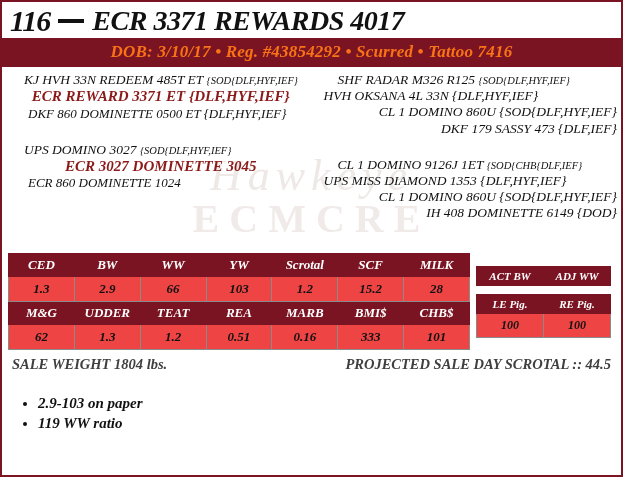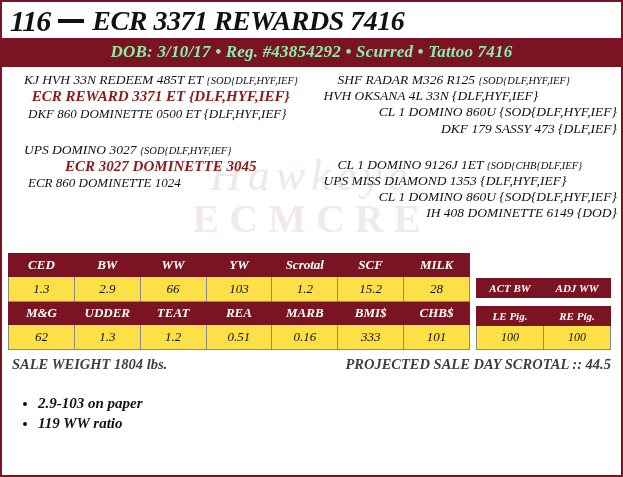--- a/index.html
+++ b/index.html
@@ -169,7 +169,7 @@
   <div class="hdr">
     <span class="lotnum">116</span>
     <span class="hdr-rule"></span>
-    <span class="animal-name">ECR 3371 REWARDS 7416</span>
+    <span class="animal-name">ECR 3371 REWARDS 4017</span>
   </div>
 
   <div class="bar">DOB: 3/10/17  •  Reg. #43854292  •  Scurred  •  Tattoo 7416</div>

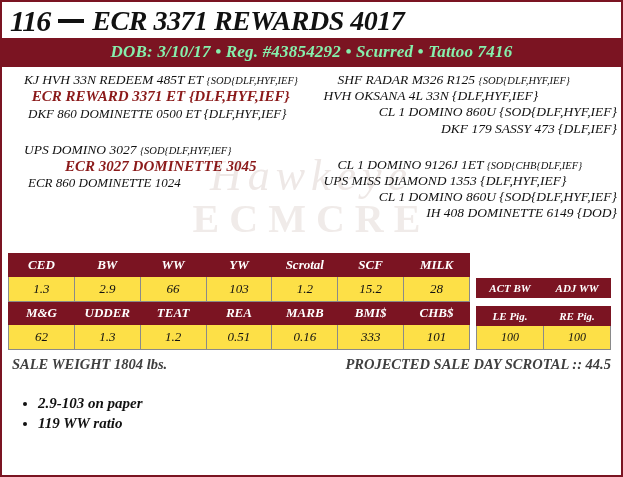--- a/index.html
+++ b/index.html
@@ -70,7 +70,7 @@
   .bar{
     position:relative;z-index:2;
     background:#7b1422;
-    color:#86efac;
+    color:#f97316;
     text-align:center;
     font-weight:bold;font-style:italic;
     font-size:17px;

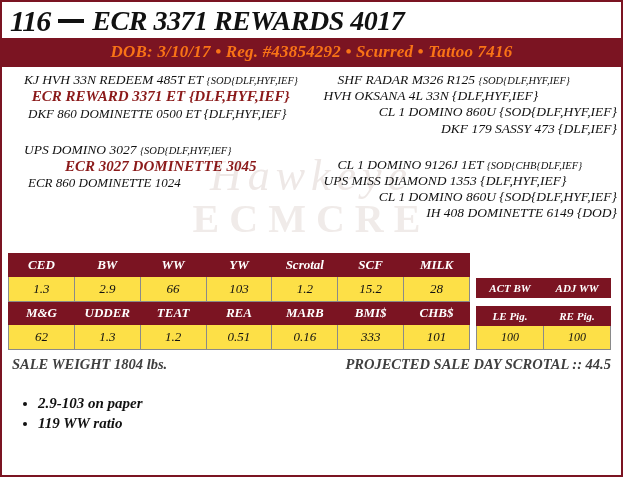--- a/index.html
+++ b/index.html
@@ -112,7 +112,7 @@
     display:flex;
     gap:6px;
     padding:0 6px;
-    align-items:flex-end;
+    align-items:center;
   }
   table{border-collapse:collapse;}
   .epd{width:462px;table-layout:fixed;}

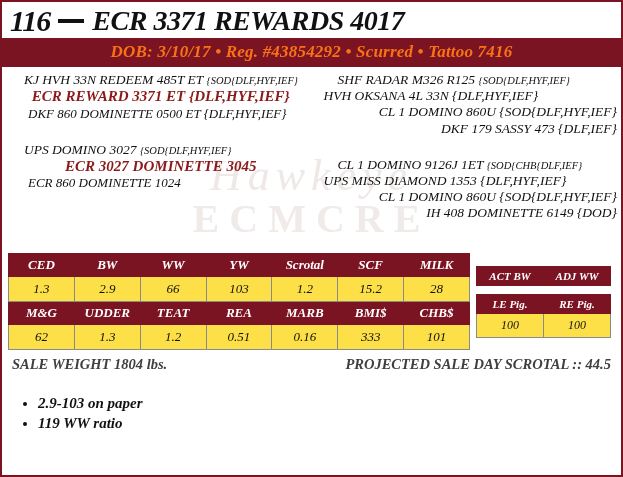--- a/index.html
+++ b/index.html
@@ -131,7 +131,8 @@
     font-size:13px;
     font-style:italic;
     padding:4px 0;
-    background:#fde047;
+    background:#ef4444;
+    font-weight:bold;
   }
   .side th{font-size:11px;}
   .side td{font-size:12px;}

